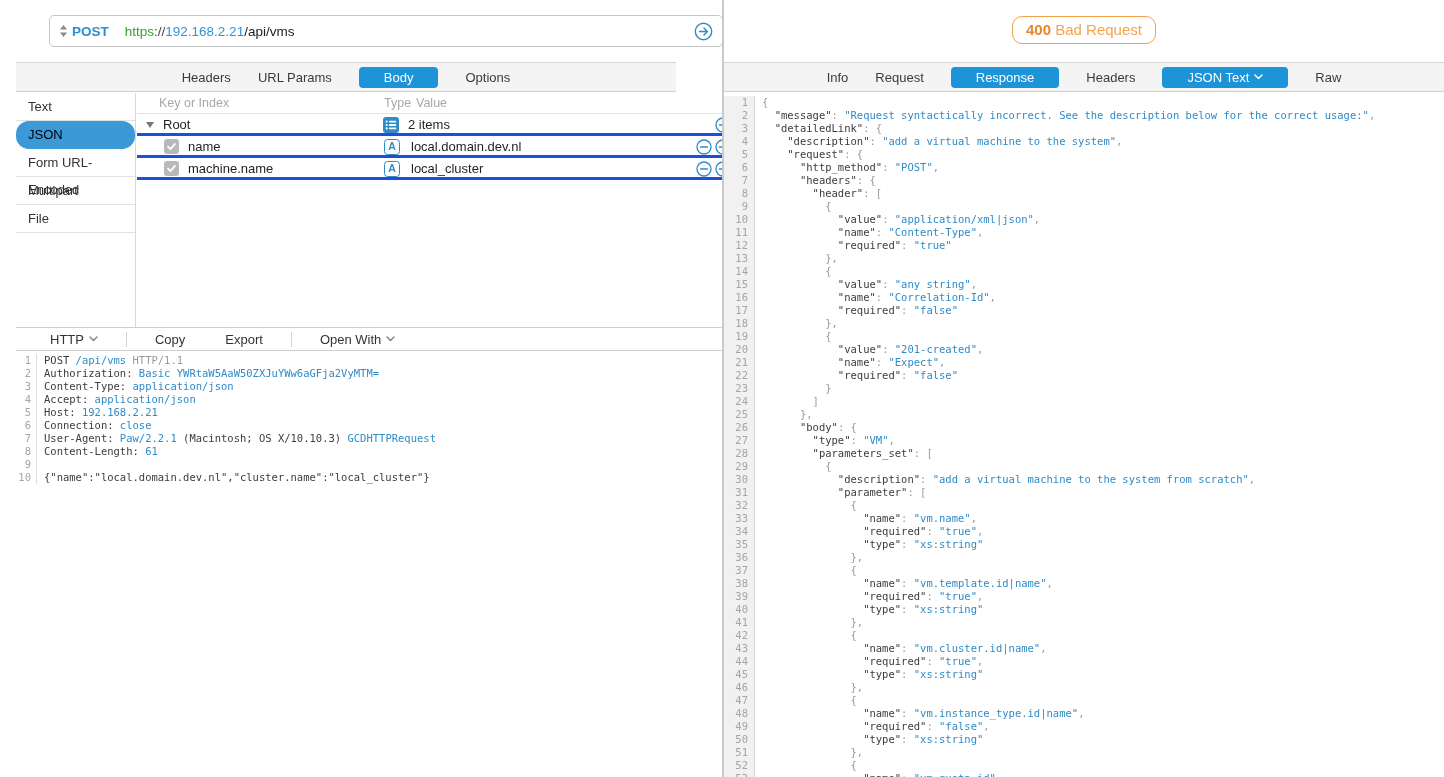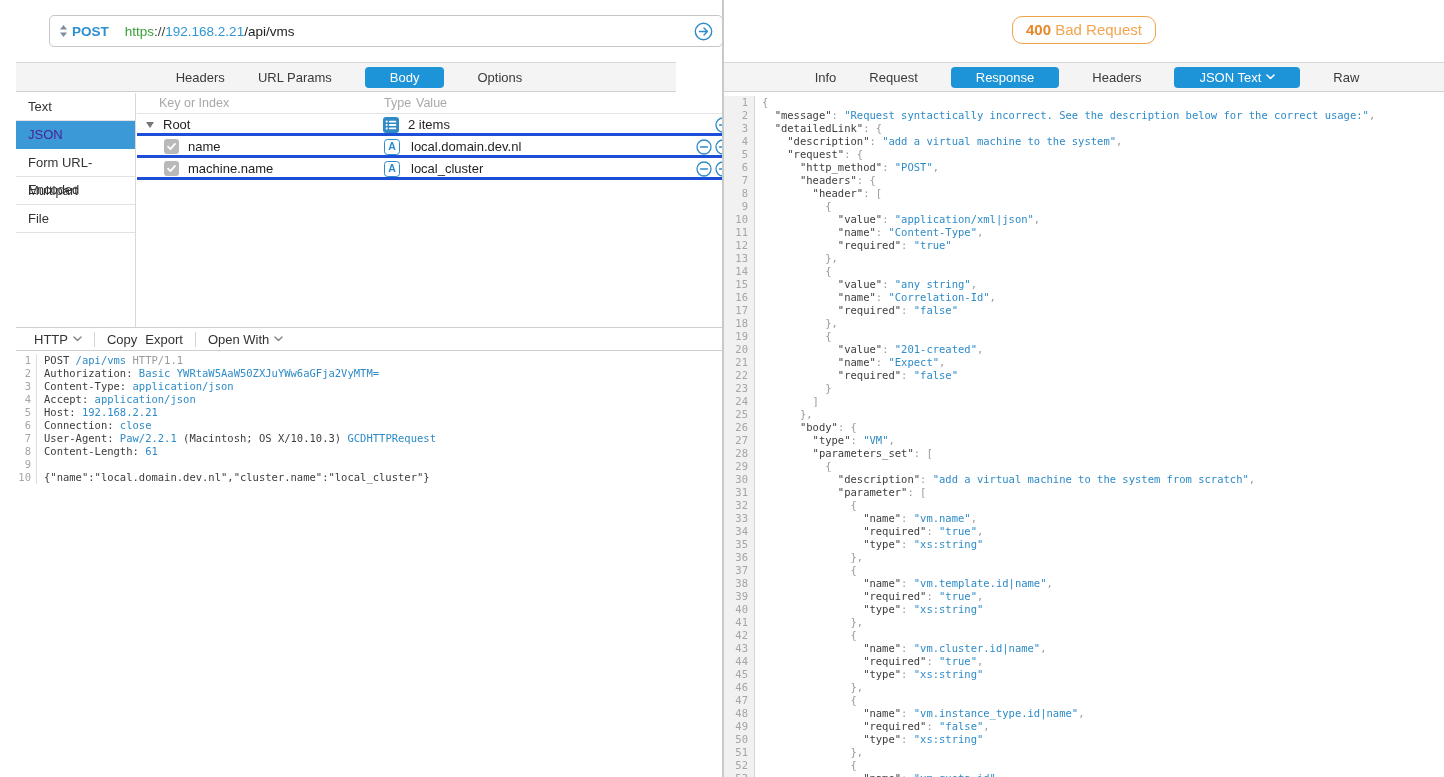--- a/index.html
+++ b/index.html
@@ -31,7 +31,7 @@
             background:#f4f4f4; border-top:1px solid #d6d6d6; border-bottom:1px solid #cfcfcf;
             display:flex; align-items:center; justify-content:center; gap:27px;
             font-size:13px; color:#3a3a3a; }
-  .tab { cursor:default; display:inline-flex; align-items:center; gap:5px;margin-left:6px; }
+  .tab { cursor:default; display:inline-flex; align-items:center; gap:5px; }
   .tab.pill { background:#1d93d8; color:#fff; padding:3px 25px; border-radius:4px; }
 
   

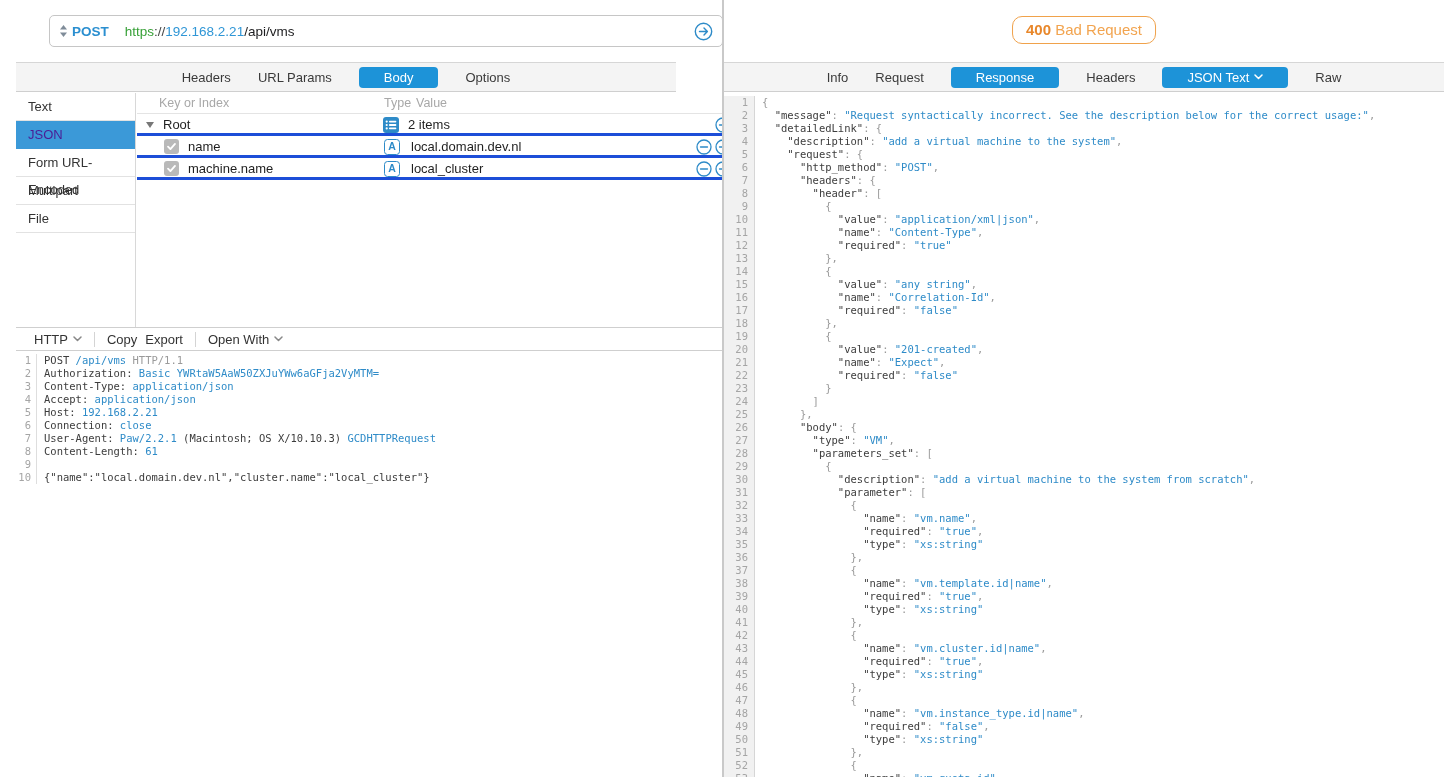--- a/index.html
+++ b/index.html
@@ -39,7 +39,7 @@
              border-right:1px solid #d8d8d8; background:#fff; }
   .side-item { height:28px; line-height:27px; padding-left:12px; font-size:13px;
                color:#333; border-bottom:1px solid #e2e2e2; }
-  .side-item.active { background:#3b99d8; color:#4c1d95; border-bottom-color:#3b99d8; }
+  .side-item.active { background:#3b99d8; color:#000000; border-bottom-color:#3b99d8;border-radius:13px; }
 
   
   .editor { position:absolute; left:121px; top:93px; width:601px; height:234px; background:#fff; }

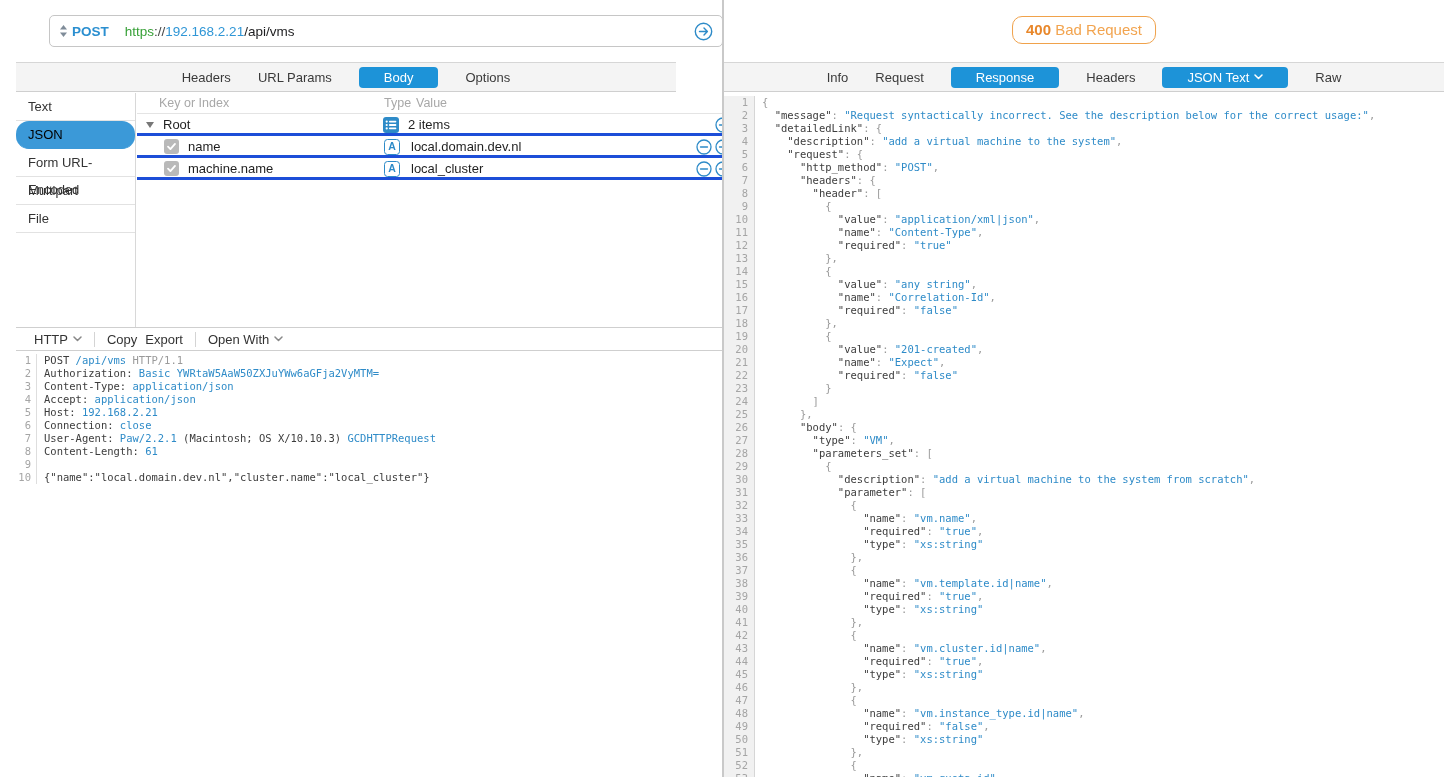--- a/index.html
+++ b/index.html
@@ -71,7 +71,7 @@
   .code-toolbar { position:absolute; left:0; top:327px; width:722px; height:24px;
                   border-top:1px solid #cfcfcf; border-bottom:1px solid #cfcfcf;
                   background:#fff; display:flex; align-items:center;
-                  font-size:13px; color:#333; }
+                  font-size:13px; color:#333;gap:16px; }
   .tb-item { display:inline-flex; align-items:center; gap:5px; }
   .tb-sep { width:1px; height:15px; background:#d4d4d4; margin:0 12px; }
 

